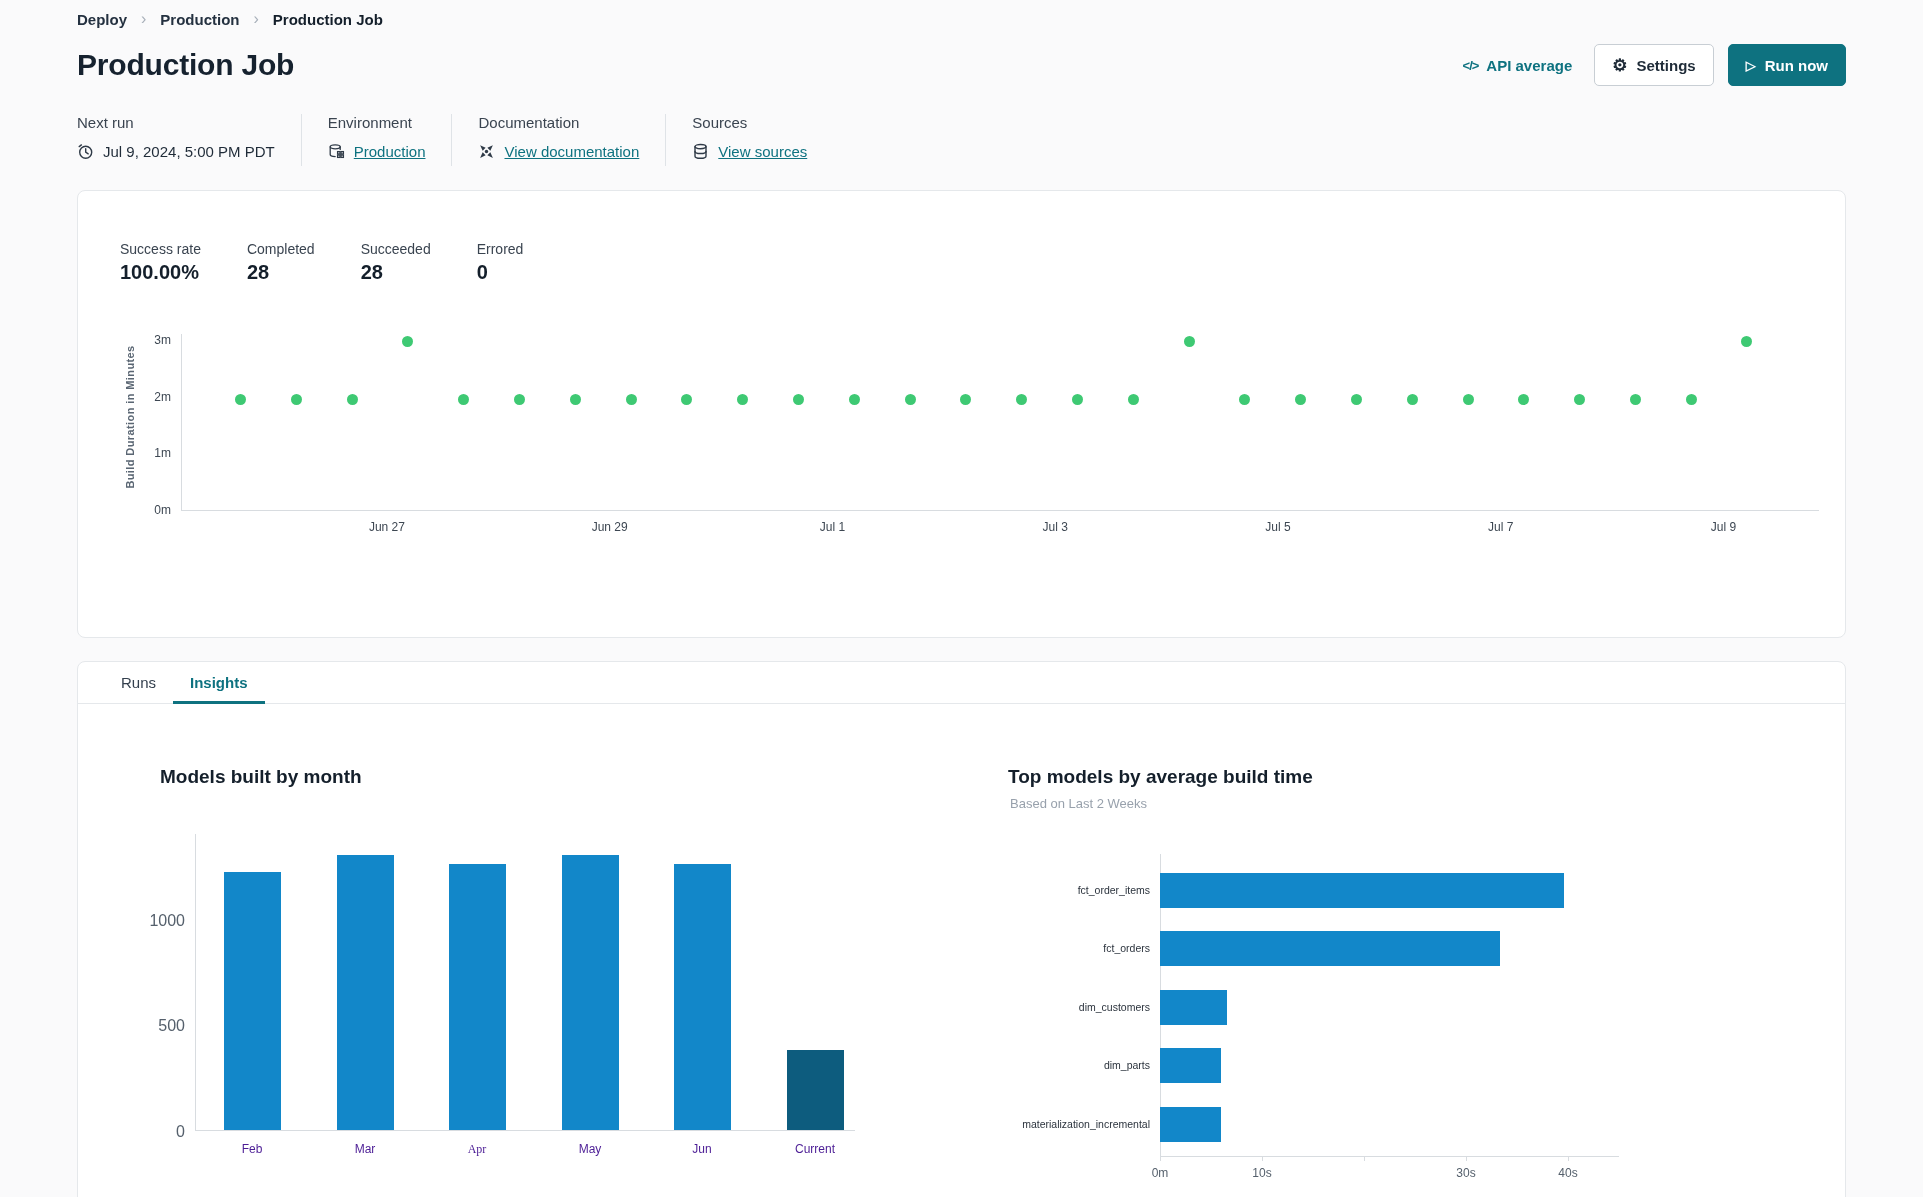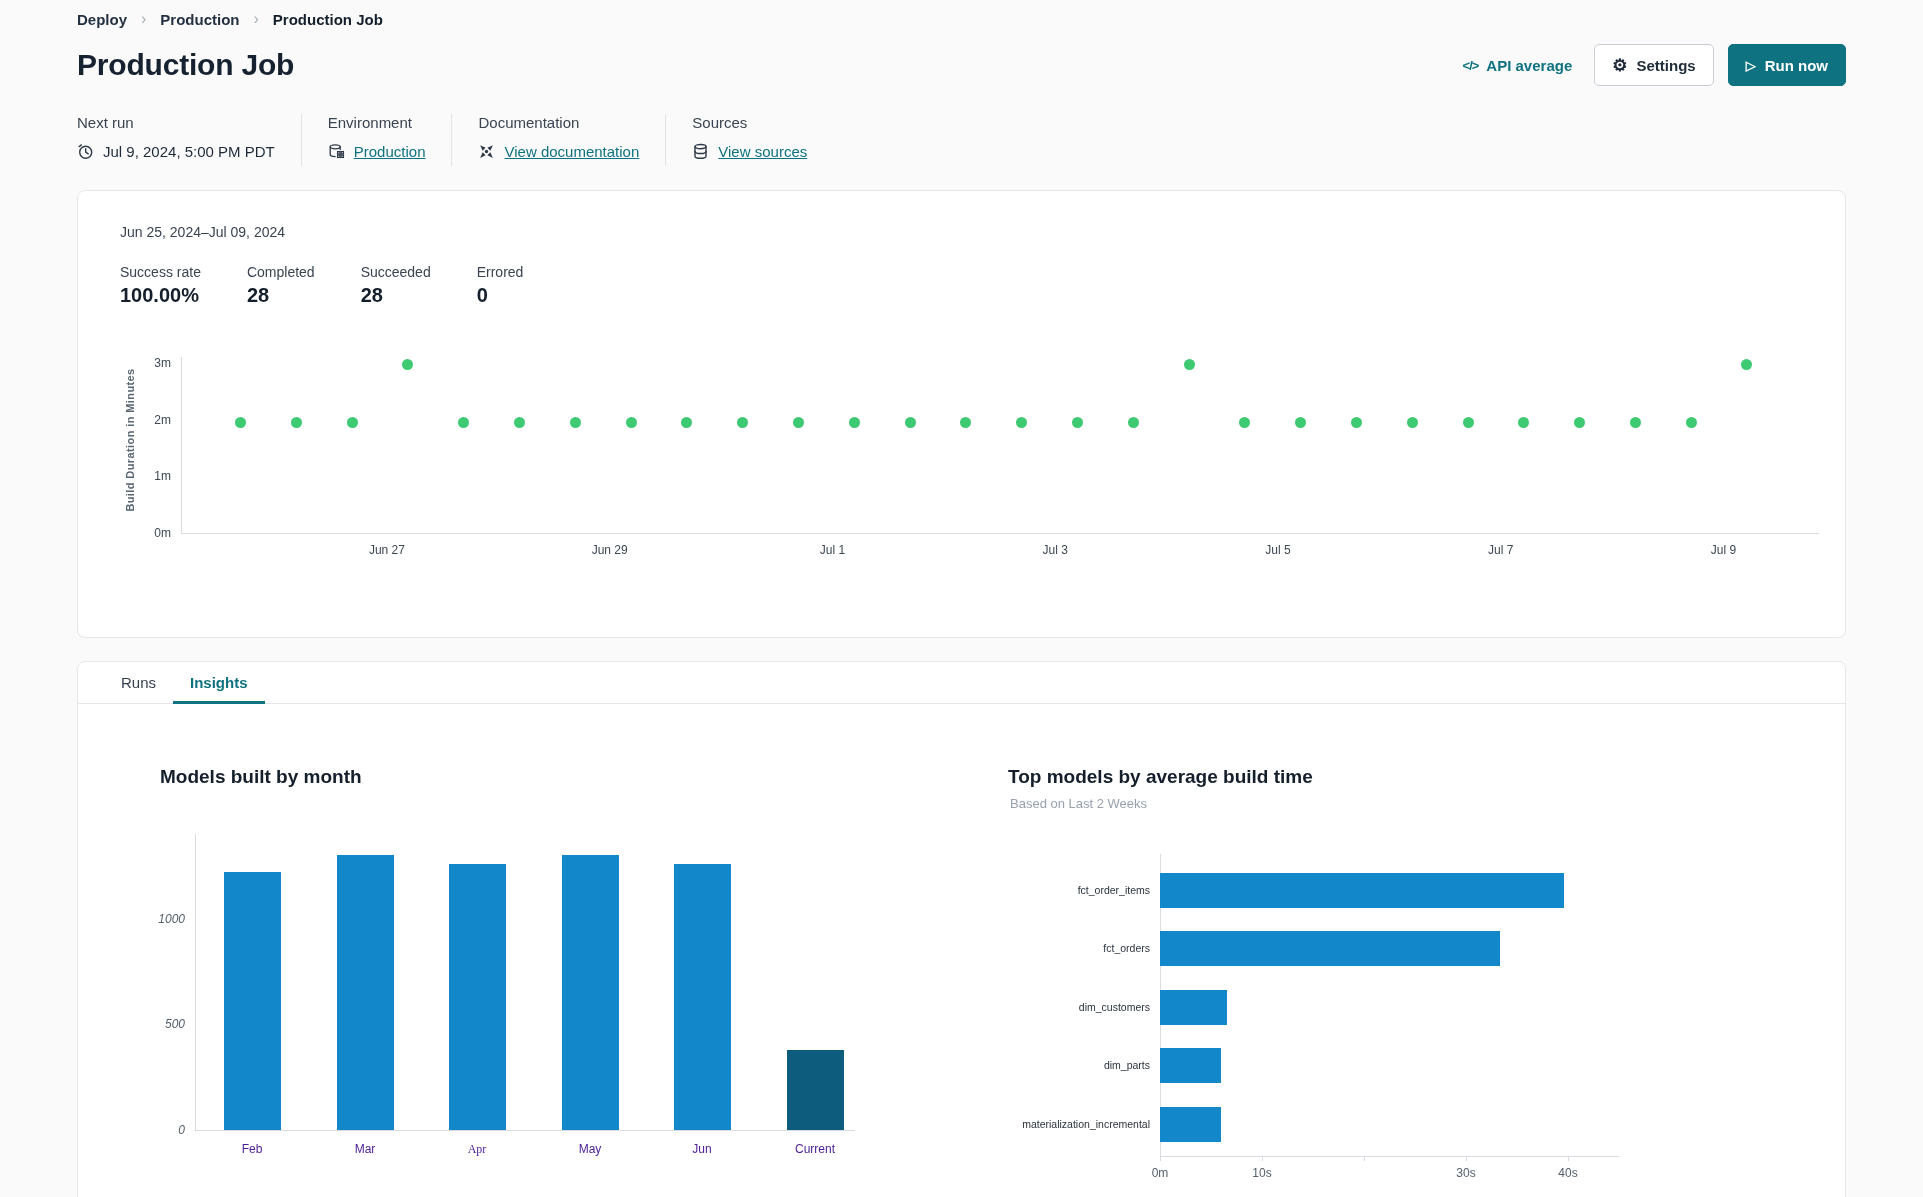--- a/index.html
+++ b/index.html
@@ -164,7 +164,6 @@
   </div>
 
   <section class="card recent-card">
-    <div class="date-range">Jun 25, 2024–Jul 09, 2024</div>
     <div class="stats">
       <div class="stat">
         <div class="lbl">Success rate</div>

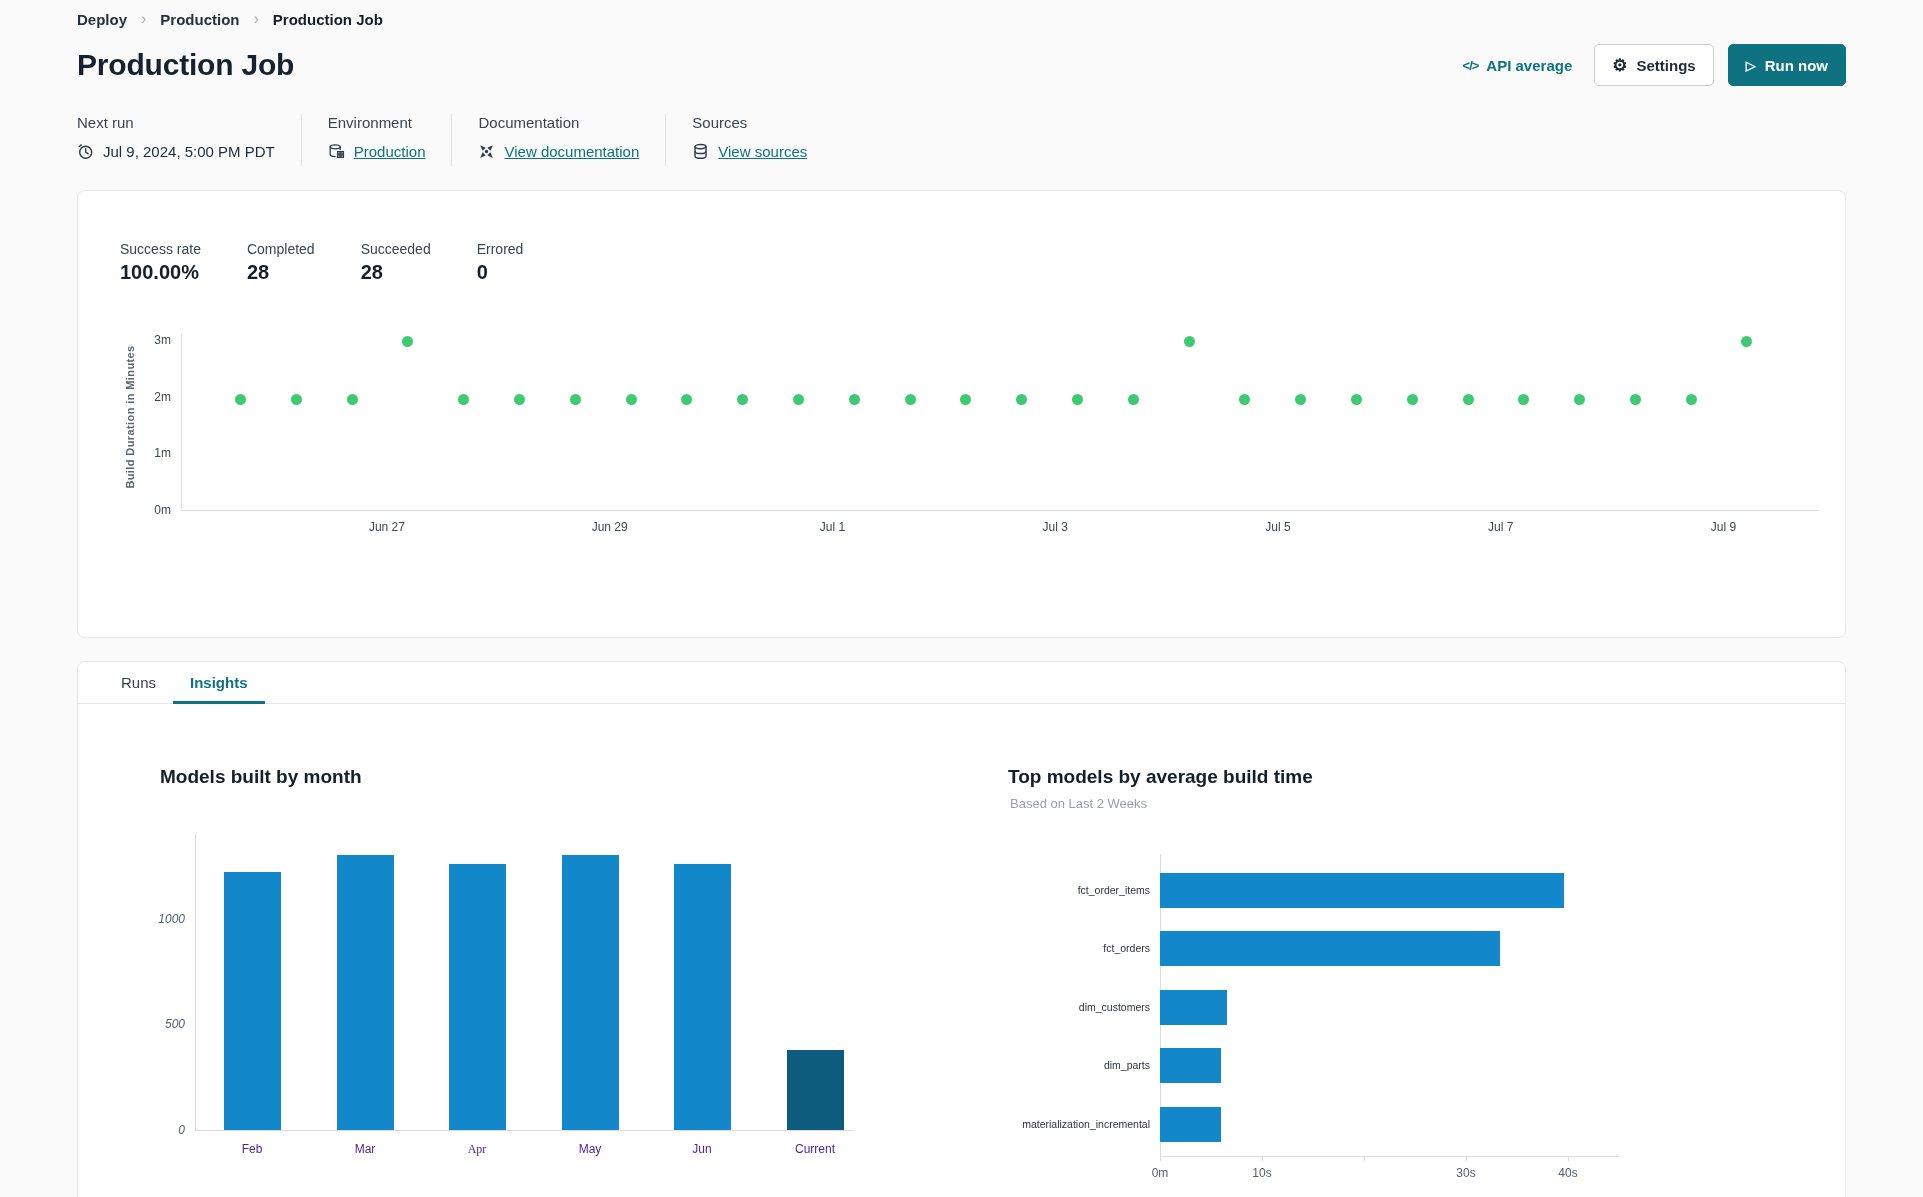--- a/index.html
+++ b/index.html
@@ -69,7 +69,7 @@
   .axisv{position:absolute;width:1px;background:var(--axis);}
   .axish{position:absolute;height:1px;background:var(--axis);}
   .tickv{position:absolute;width:1px;height:5px;background:var(--axis);}
-  .ylab{position:absolute;text-align:right;font-size:12px;color:#55606C;font-style:italic;}
+  .ylab{position:absolute;text-align:right;font-size:16px;color:#55606C;}
   .xlab{position:absolute;text-align:center;font-size:12px;color:#55606C;}
   .catlab{position:absolute;text-align:center;font-size:12px;color:#4c1d95;}
   .hcat{position:absolute;text-align:right;font-size:10.5px;color:#2B333D;}

